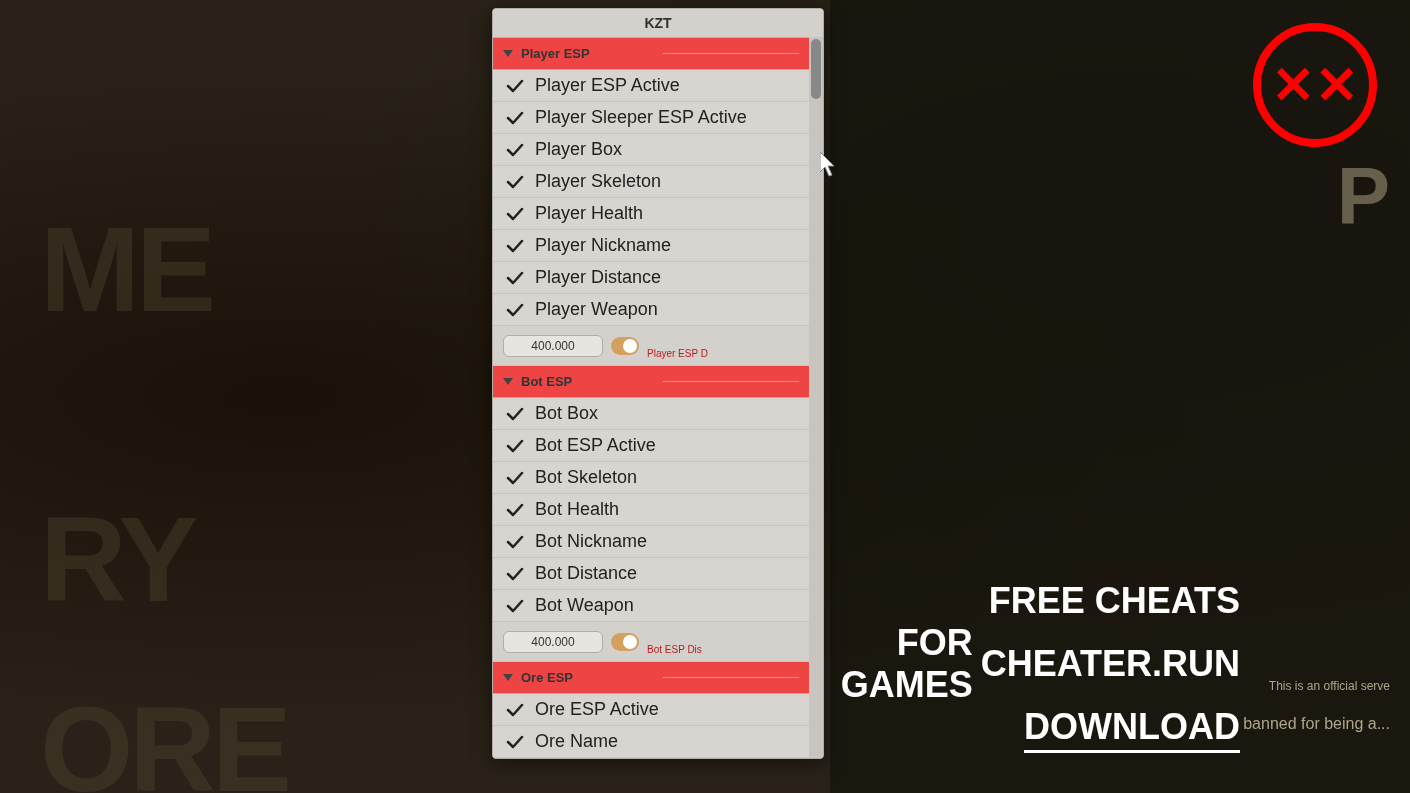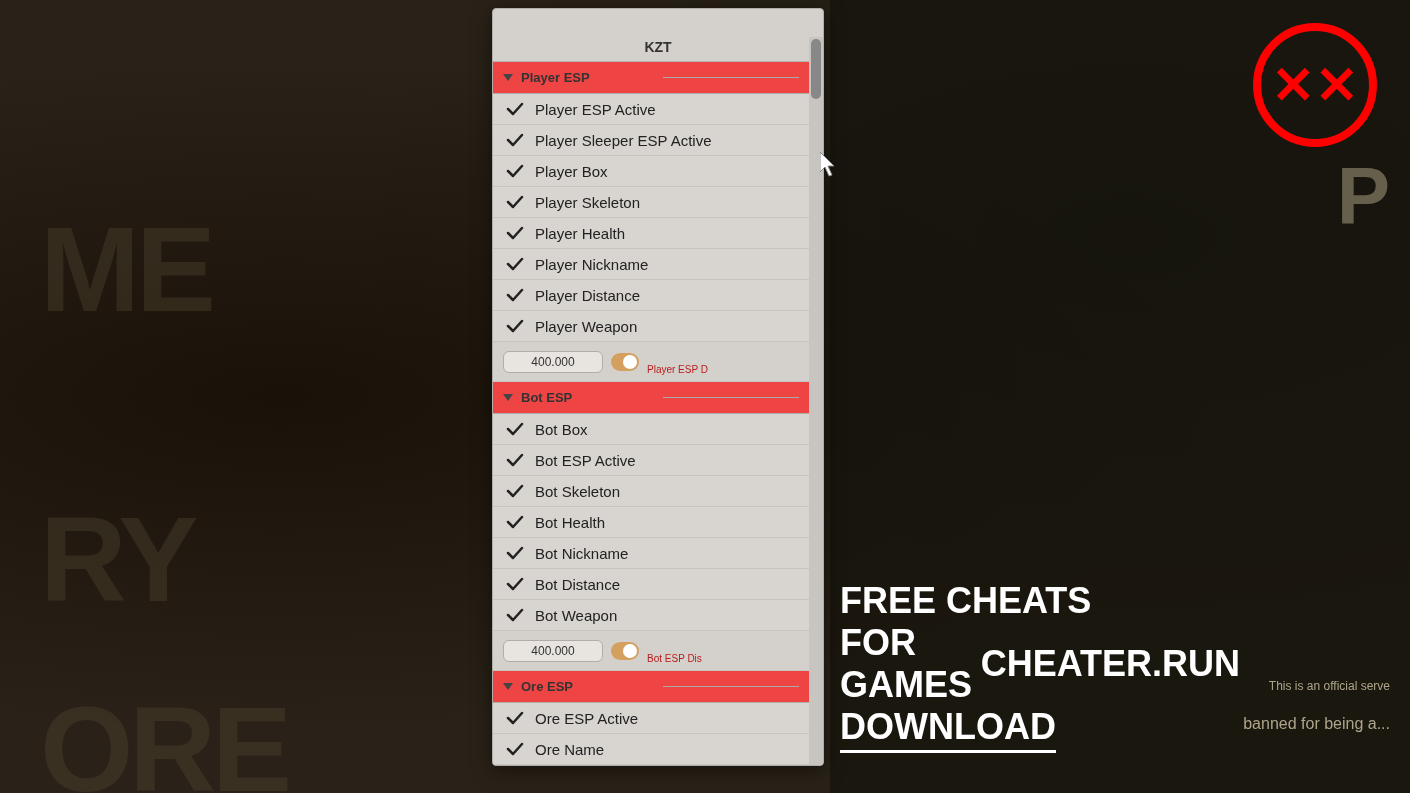--- a/index.html
+++ b/index.html
@@ -176,7 +176,6 @@
       font-weight: bold;
       color: #333;
       border-bottom: 1px solid #b8b4b0;
-      margin-top: 24px;
     }
 
     .scrollbar-track {

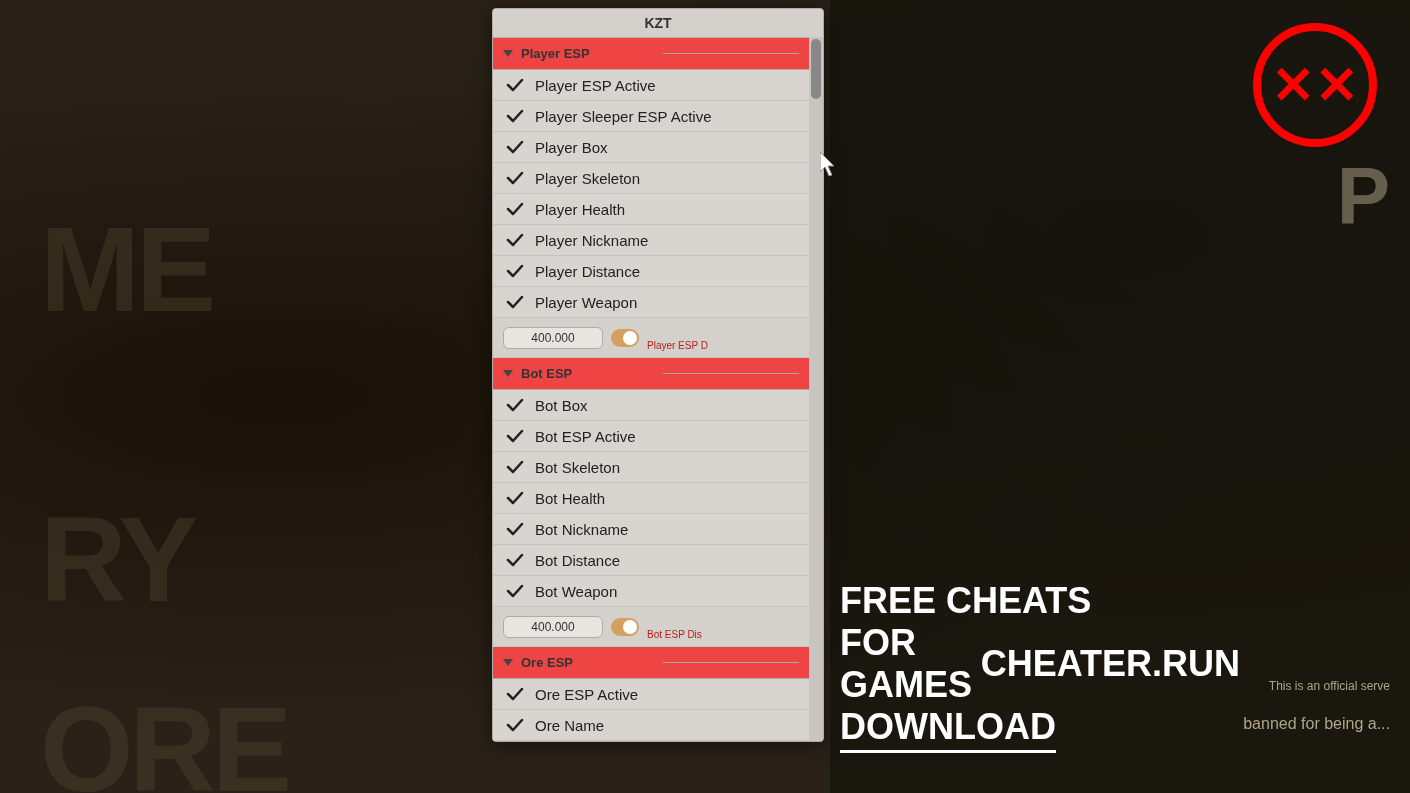--- a/index.html
+++ b/index.html
@@ -258,7 +258,7 @@
     }
 
     .item-label {
-      font-size: 15px;
+      font-size: 18px;
       color: #222;
     }
 

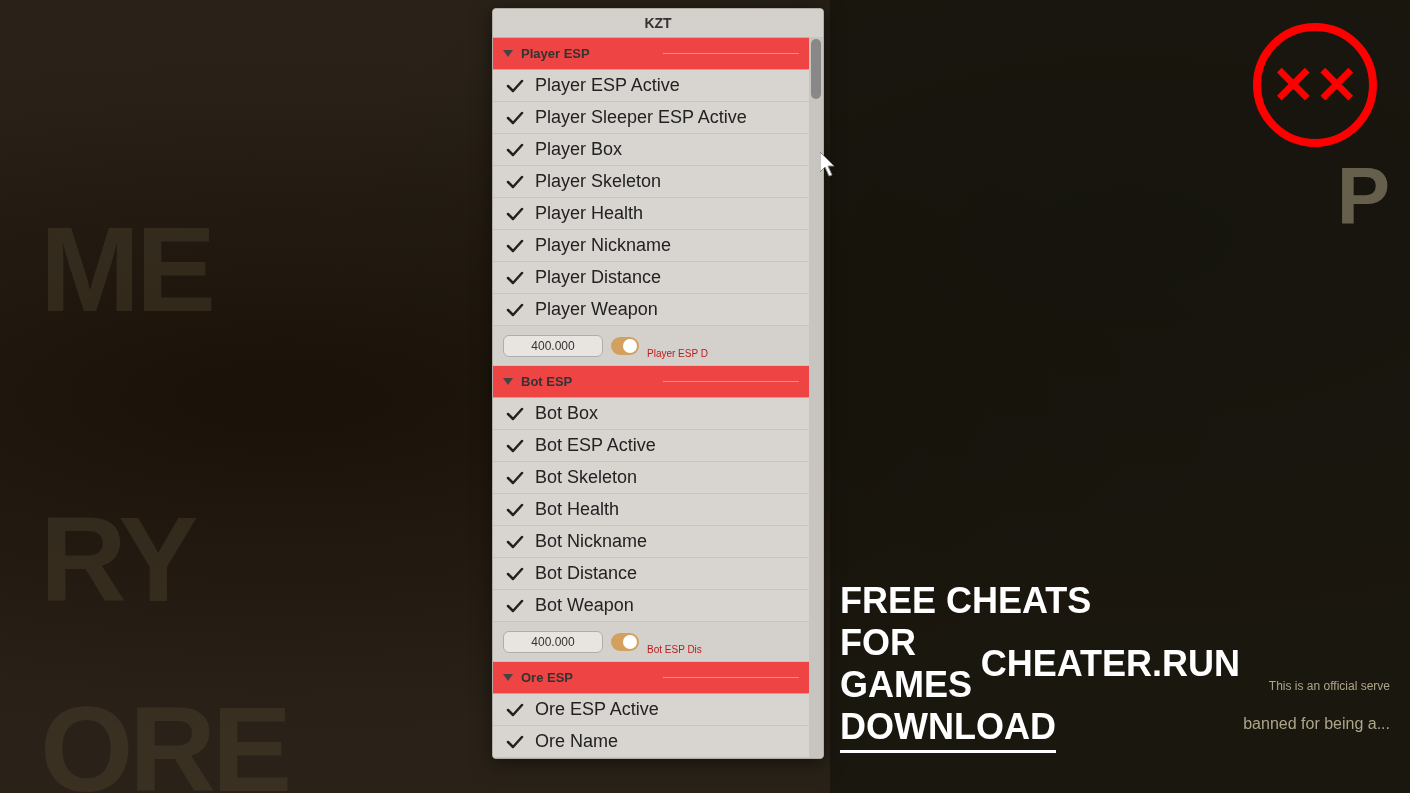--- a/index.html
+++ b/index.html
@@ -93,6 +93,7 @@
       bottom: 40px;
       left: 840px;
       width: 400px;
+      text-align: right;
     }
 
     .watermark-line1 {

